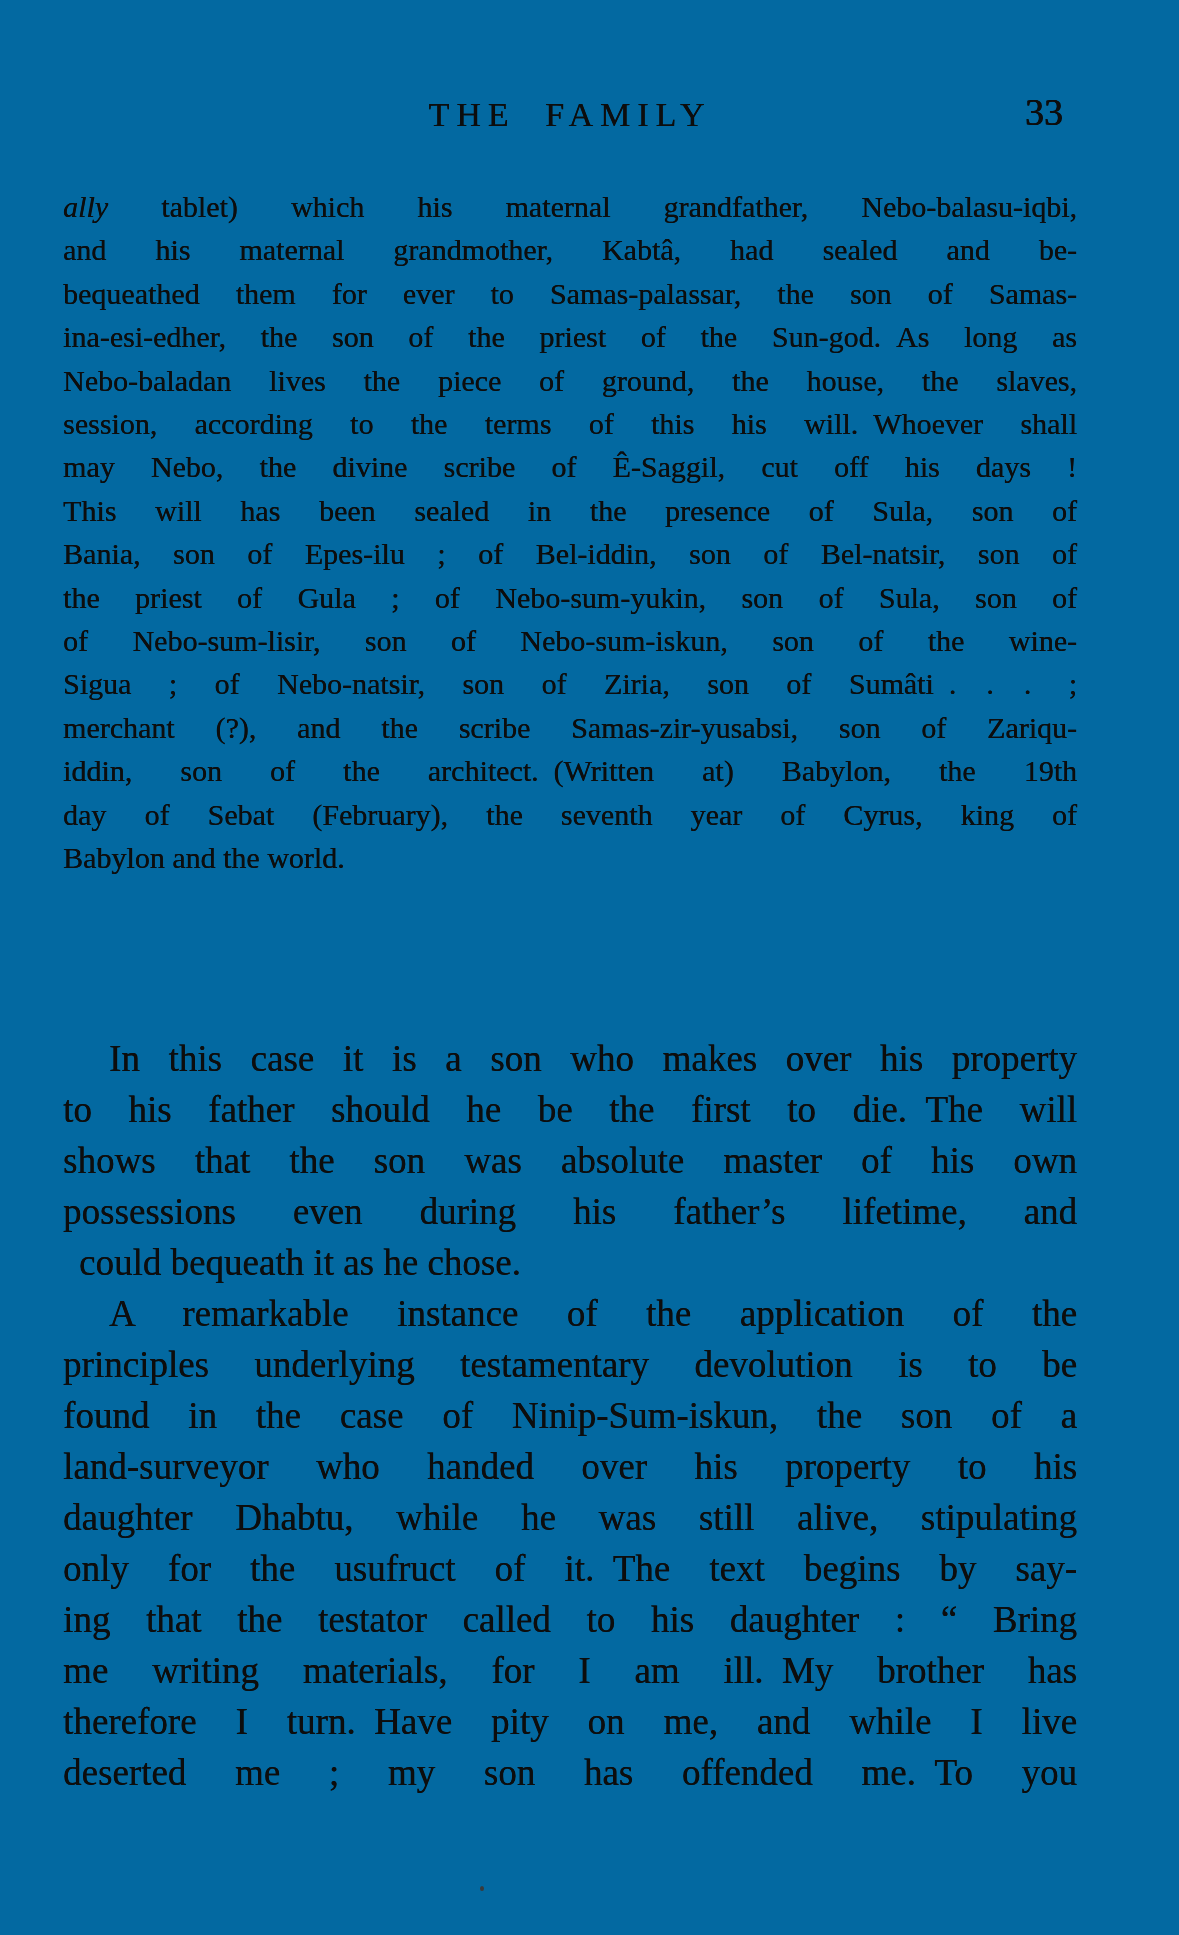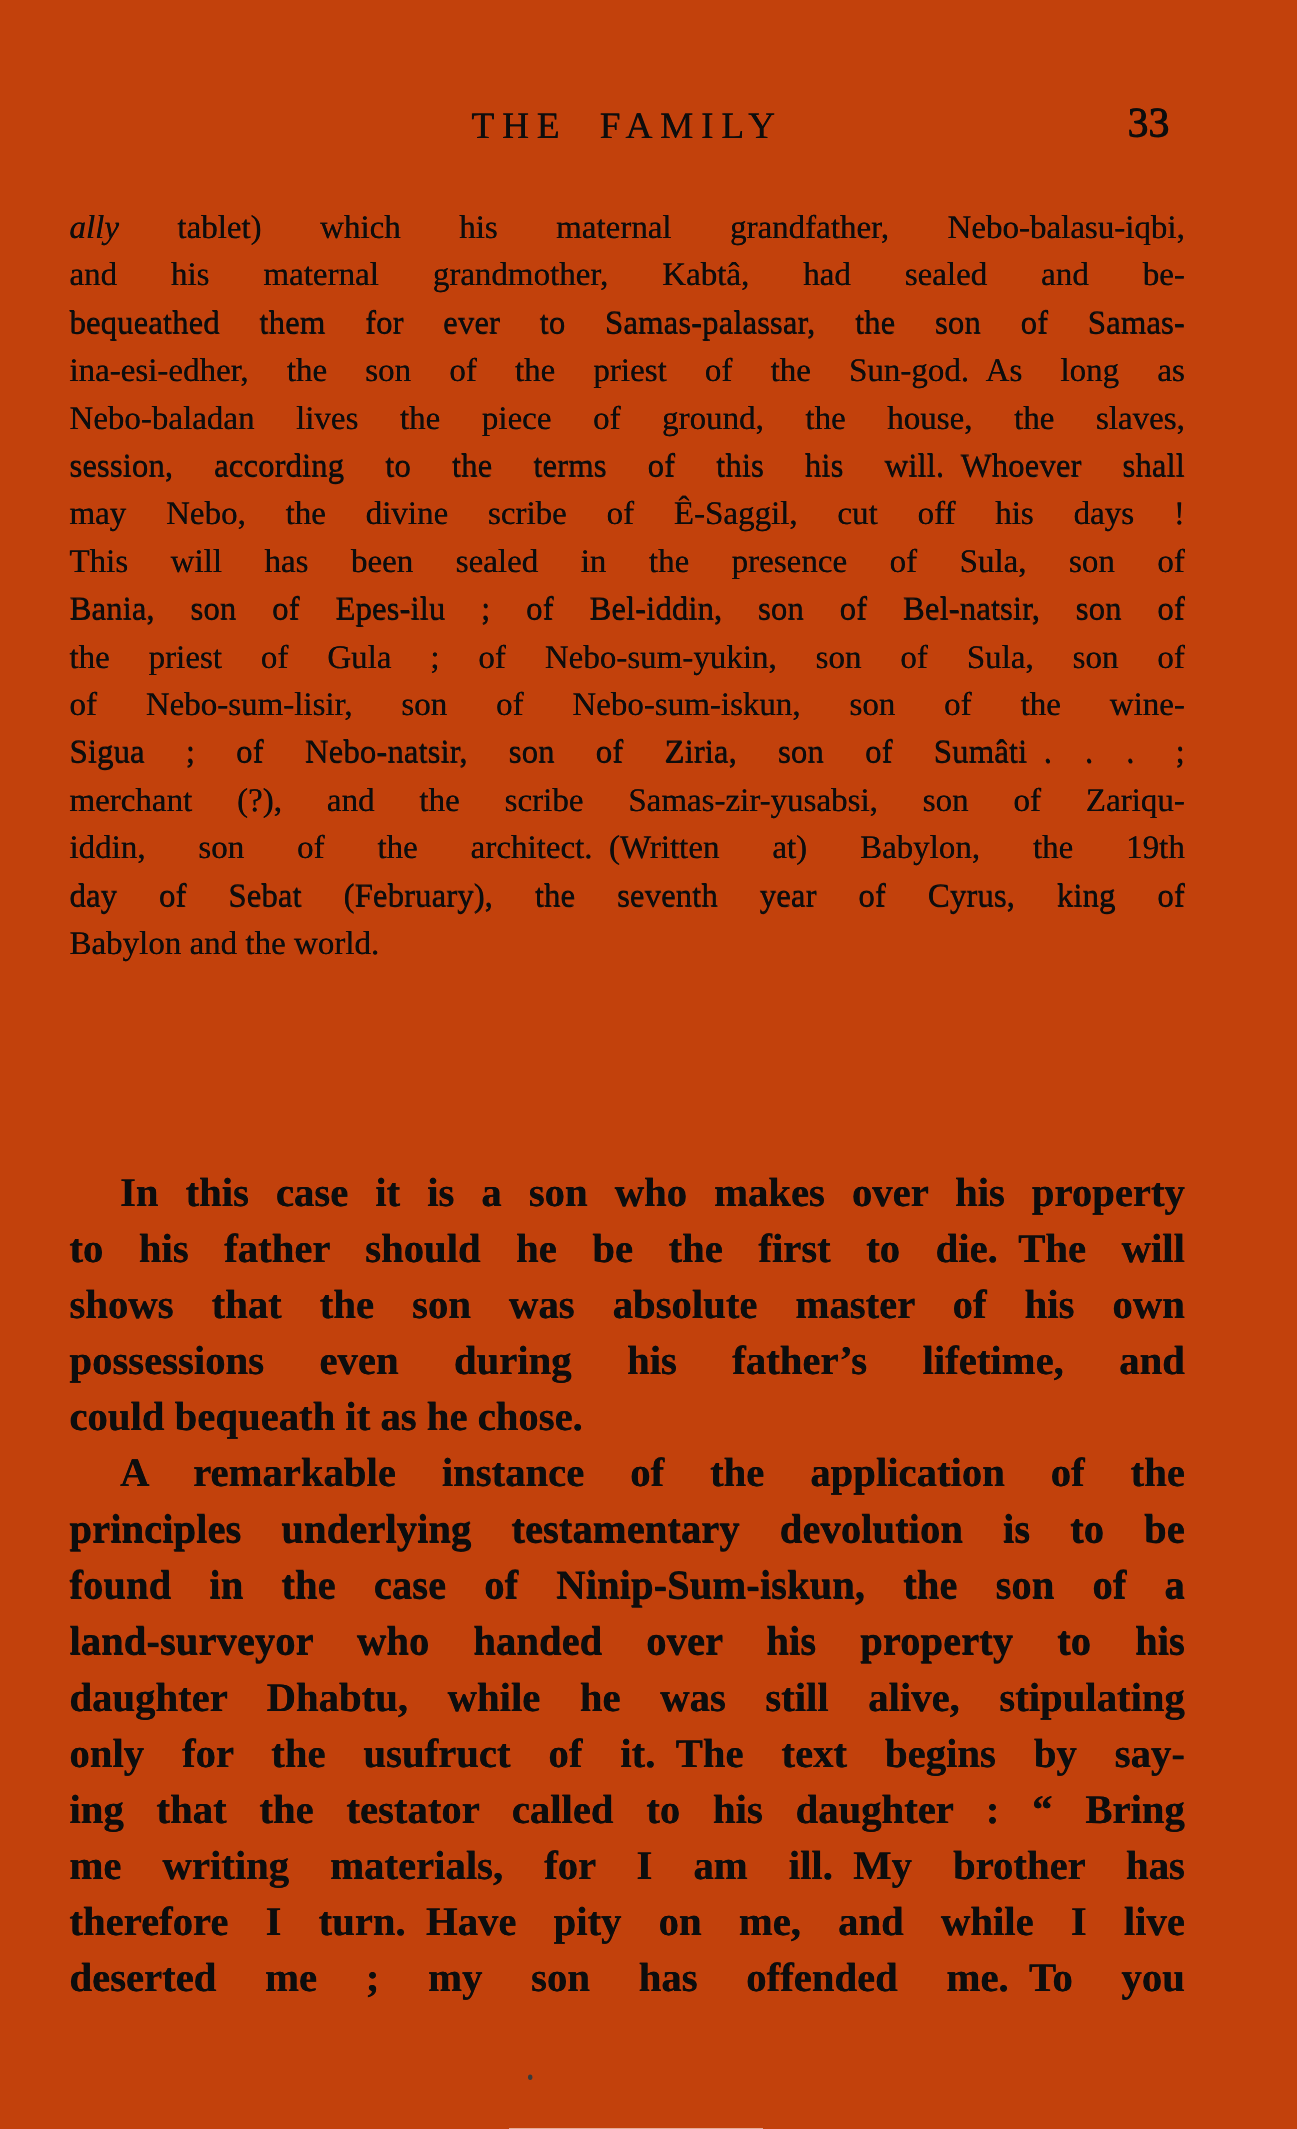--- a/index.html
+++ b/index.html
@@ -7,7 +7,7 @@
     position: relative;
     width: 1179px;
     height: 1935px;
-    background: #c2410c;
+    background: #0369a1;
     overflow: hidden;
     font-family: "Liberation Serif", "DejaVu Serif", serif;
     color: #0d0d0d;

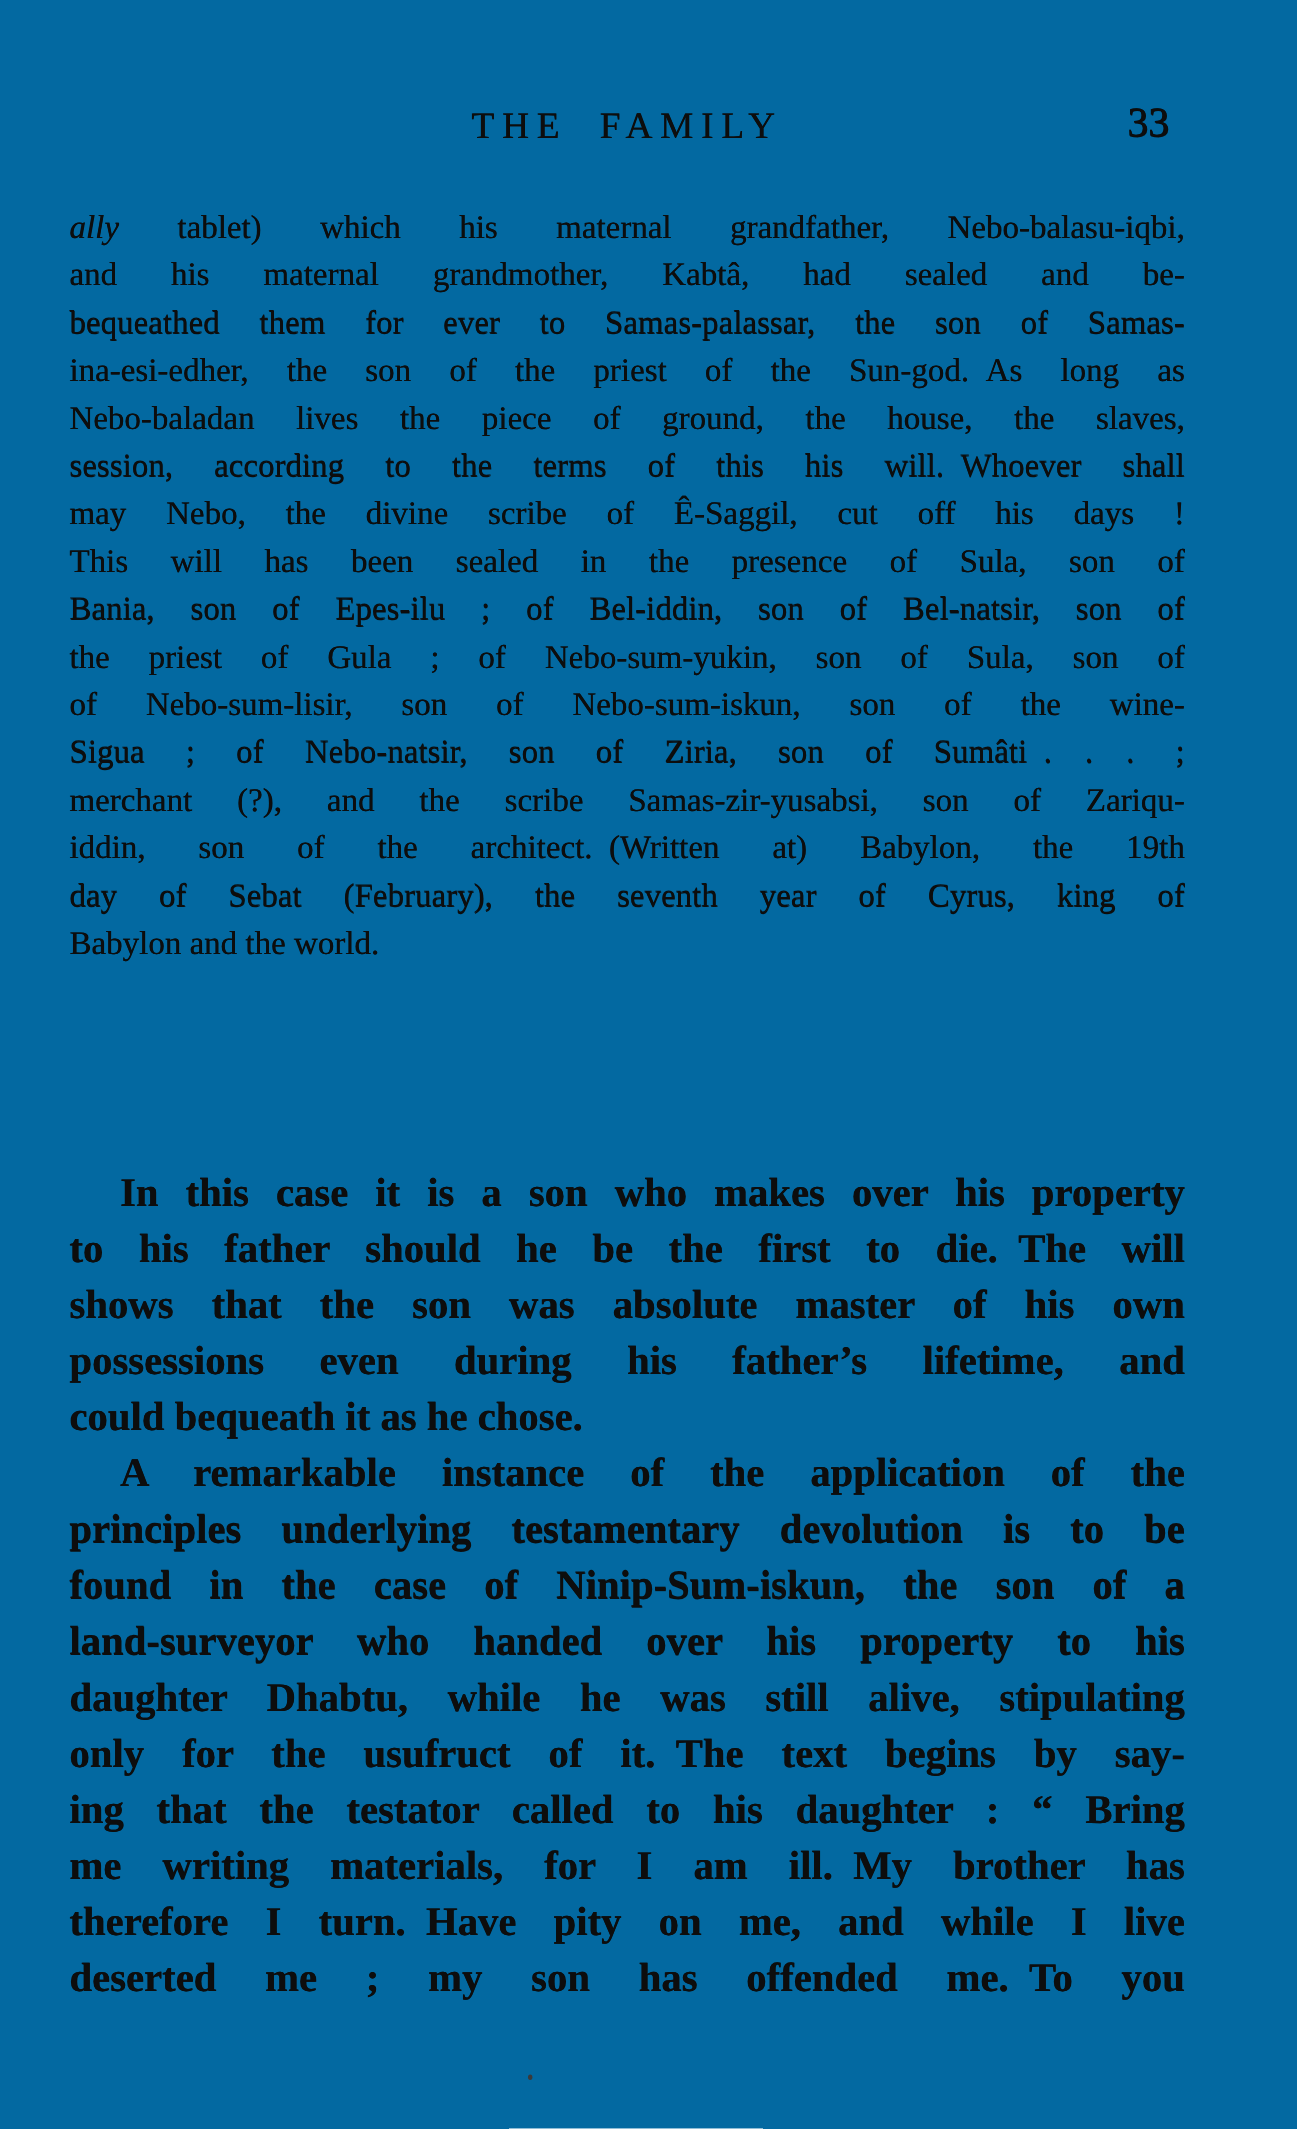--- a/index.html
+++ b/index.html
@@ -54,12 +54,11 @@
   
   .body-text {
     position: absolute;
-    left: 63px; top: 1059px;
+    left: 63px; top: 1033px;
     width: 1014px;
     font-size: 37px;
     line-height: 51px;
     text-shadow: 0.35px 0.35px 0 #0d0d0d;
-    font-weight: bold;
   }
   .mline {
     text-align: justify;

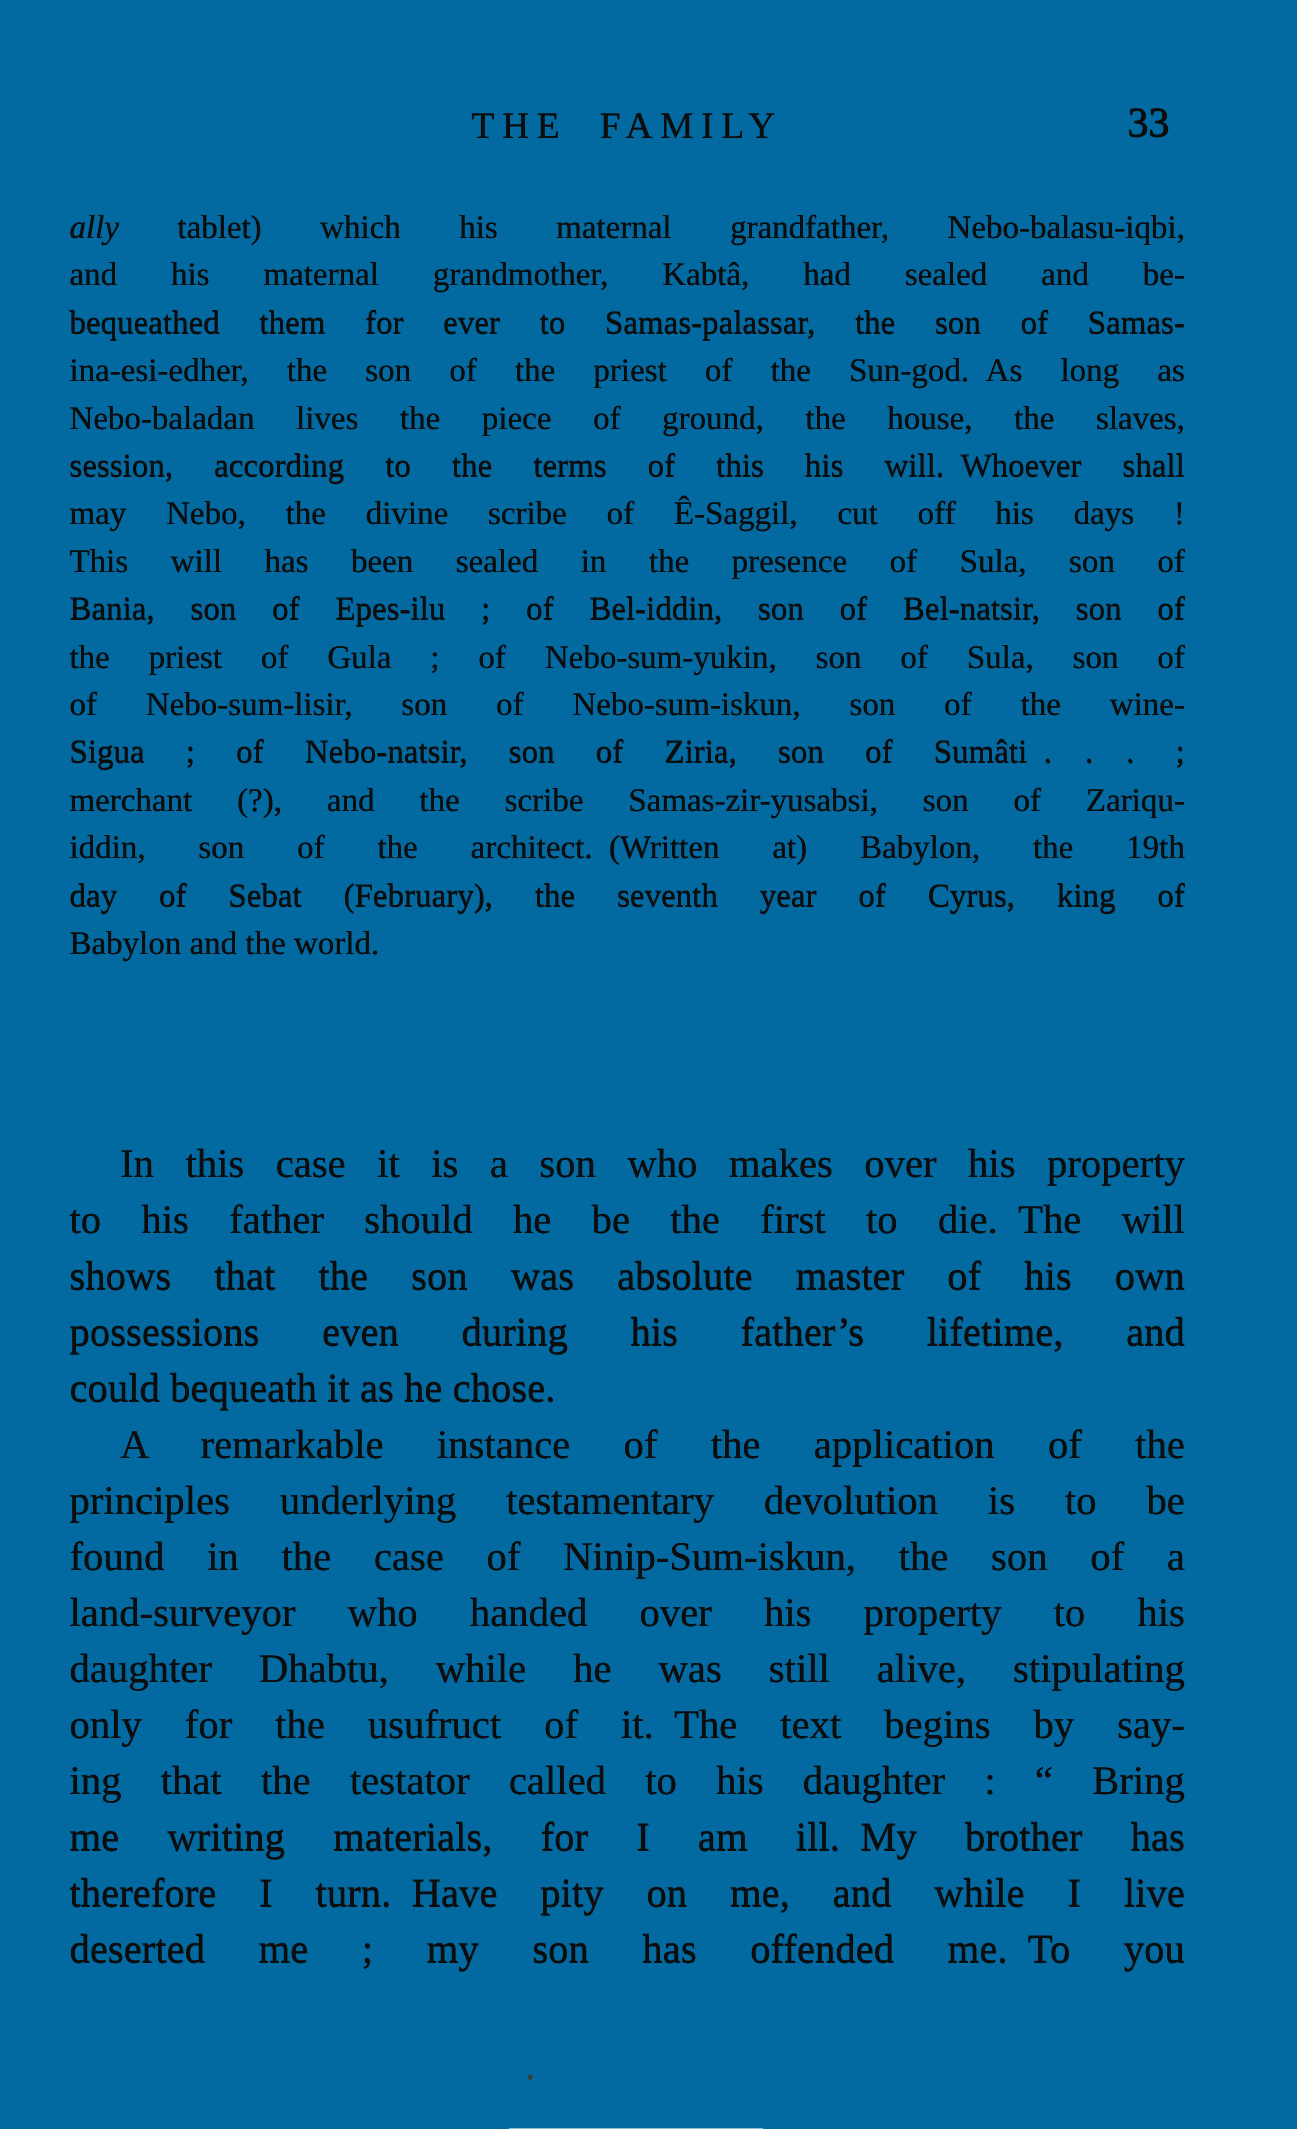--- a/index.html
+++ b/index.html
@@ -64,7 +64,7 @@
     text-align: justify;
     text-align-last: justify;
   }
-  .mline.no-j { text-align-last: left; }
+  .mline.no-j { text-align-last: left; margin-left: 16px; }
   .mline.indent { text-indent: 46px; }
   
   .ink-speck {

